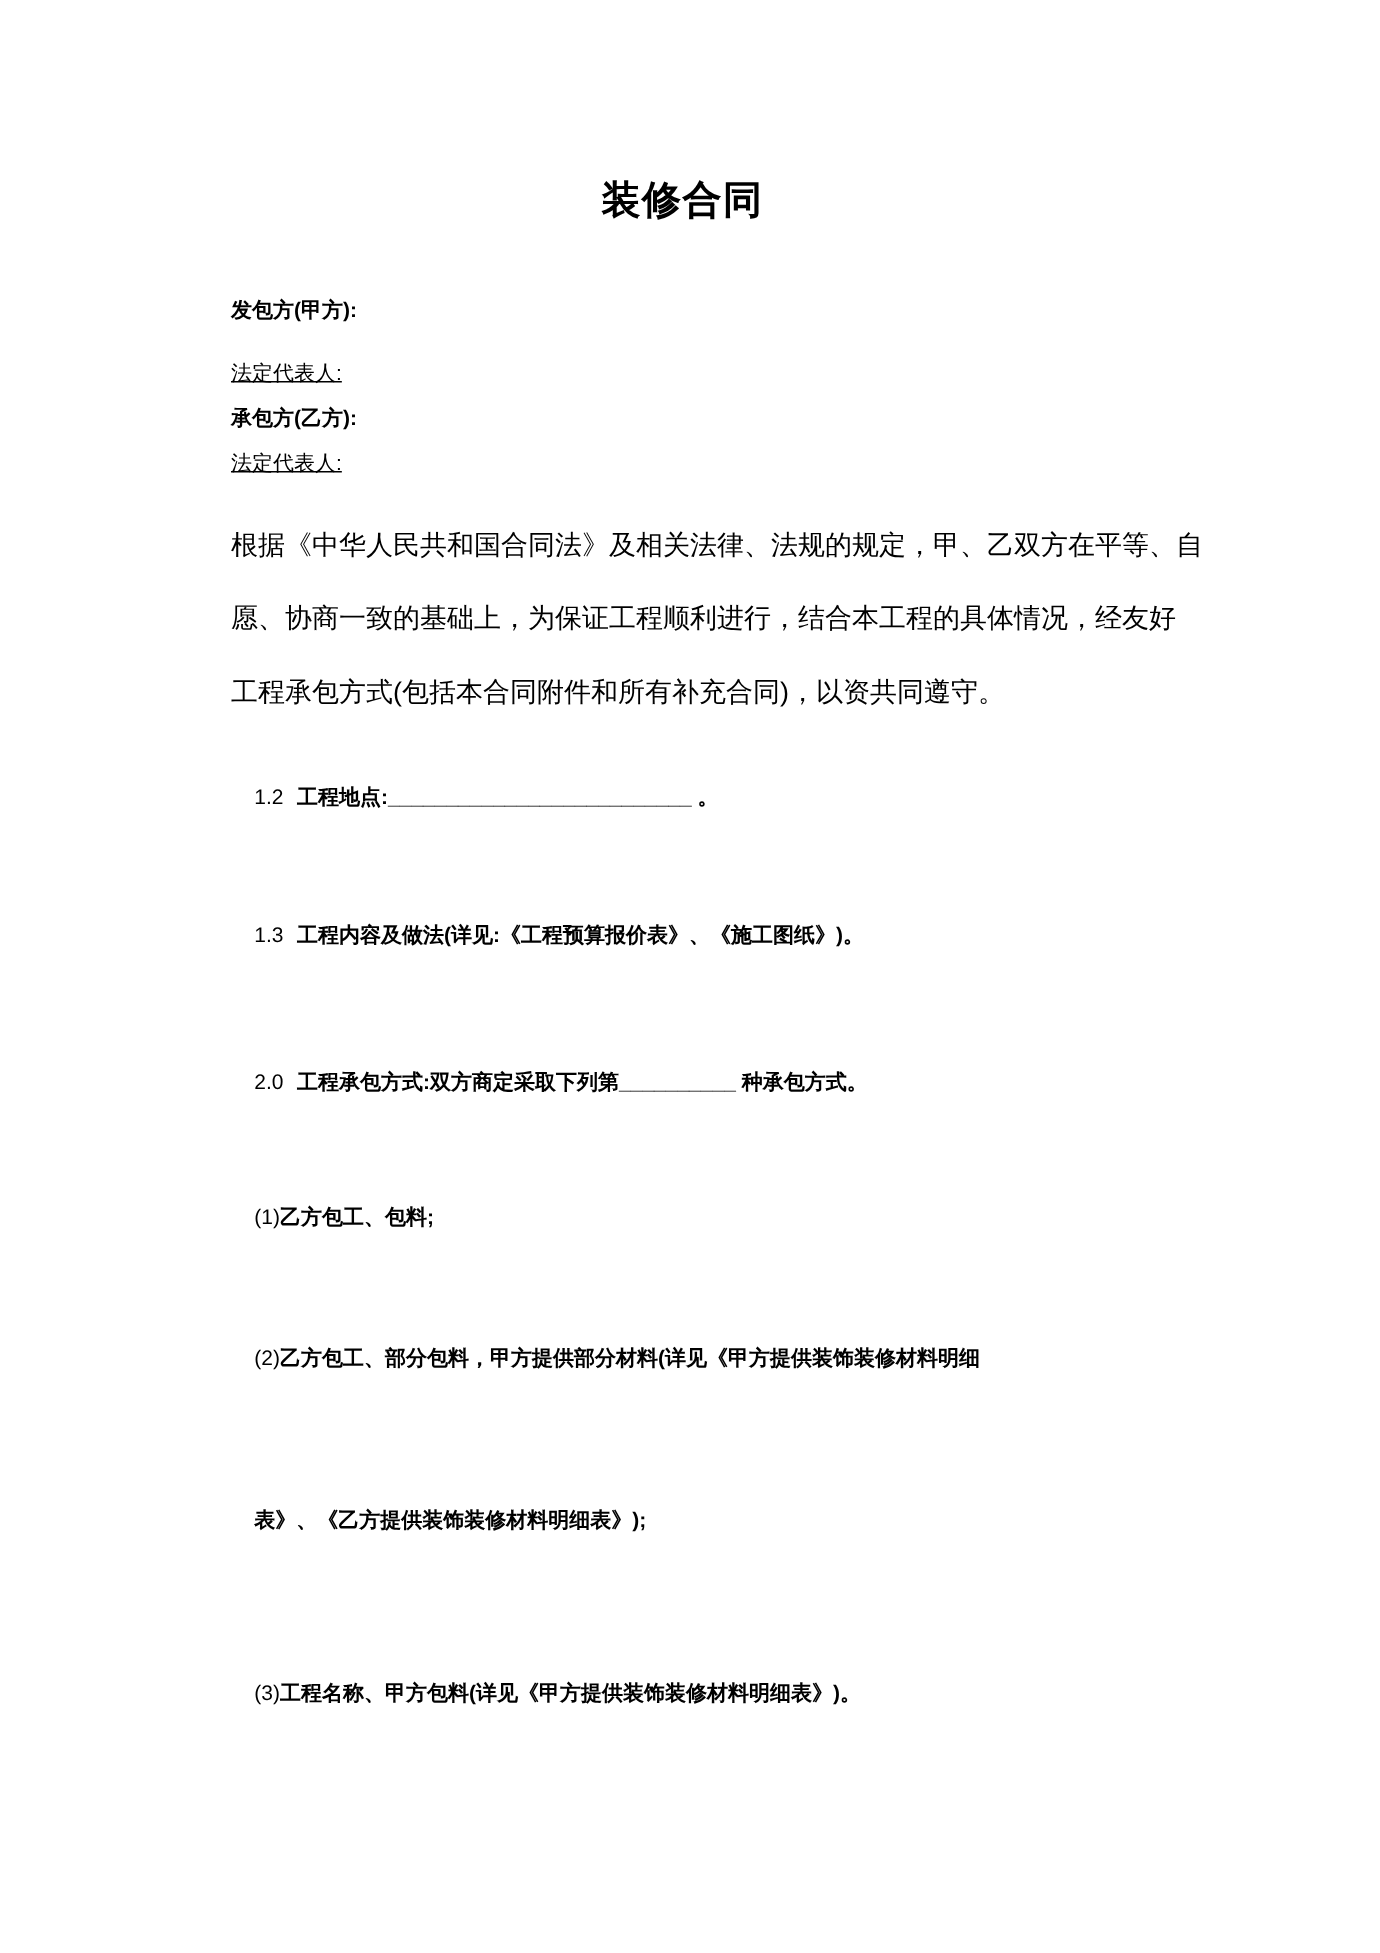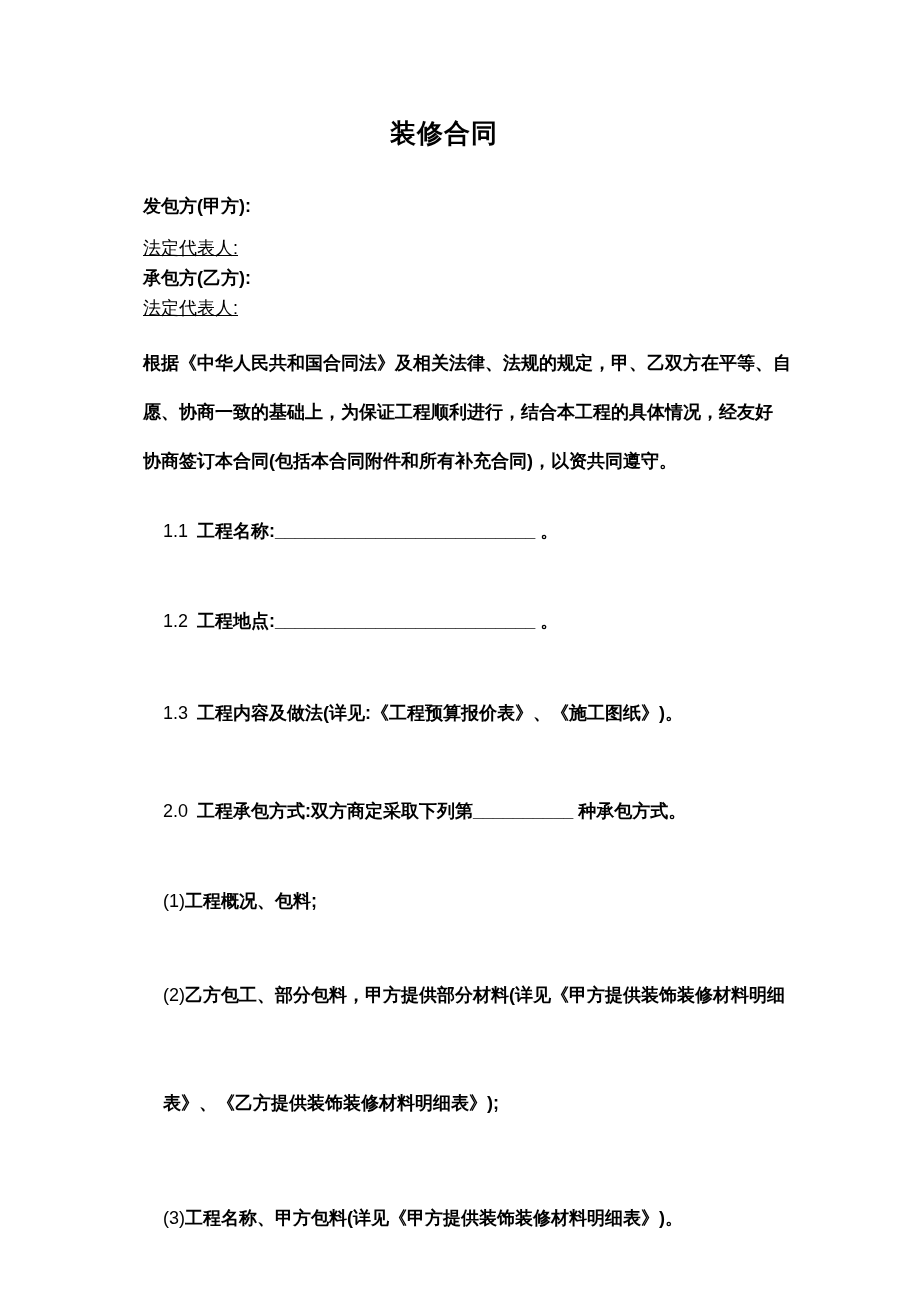--- a/index.html
+++ b/index.html
@@ -21,6 +21,7 @@
     padding-top: 115px;
     background: #ffffff;
     overflow: hidden;
+    margin-left: 11px;
   }
   .doc-title {
     font-size: 26px;

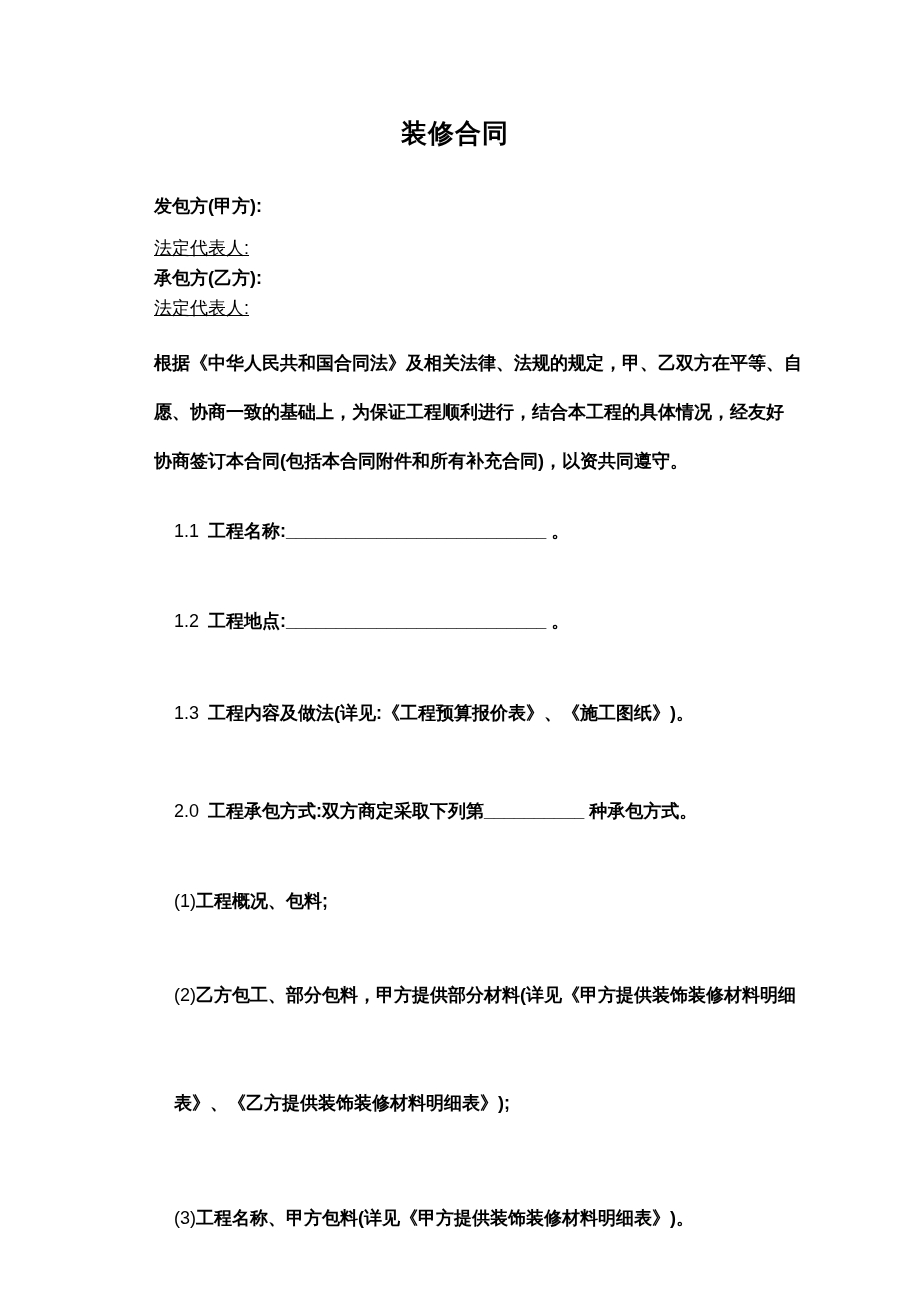--- a/index.html
+++ b/index.html
@@ -32,7 +32,7 @@
   }
   .line {
     margin-left: 143px;
-    font-size: 18px;
+    font-size: 14px;
     line-height: 30px;
     font-weight: 700;
     white-space: pre;

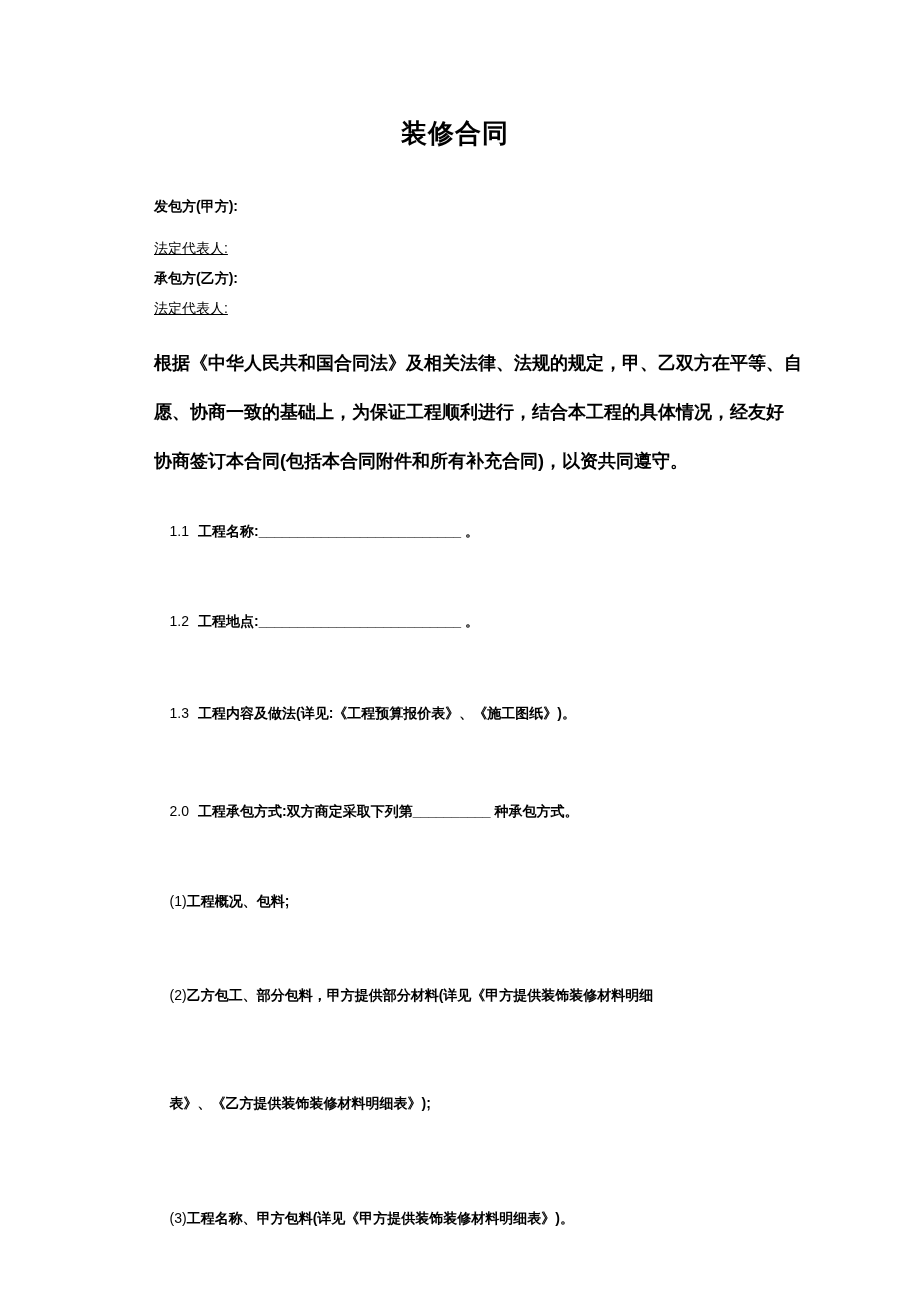--- a/index.html
+++ b/index.html
@@ -41,7 +41,7 @@
     margin-left: 143px;
     font-size: 18px;
     line-height: 49px;
-    font-weight: 700;
+    font-weight: 400;
     white-space: pre;
   }
   .reg { font-weight: 400; text-decoration: underline; }

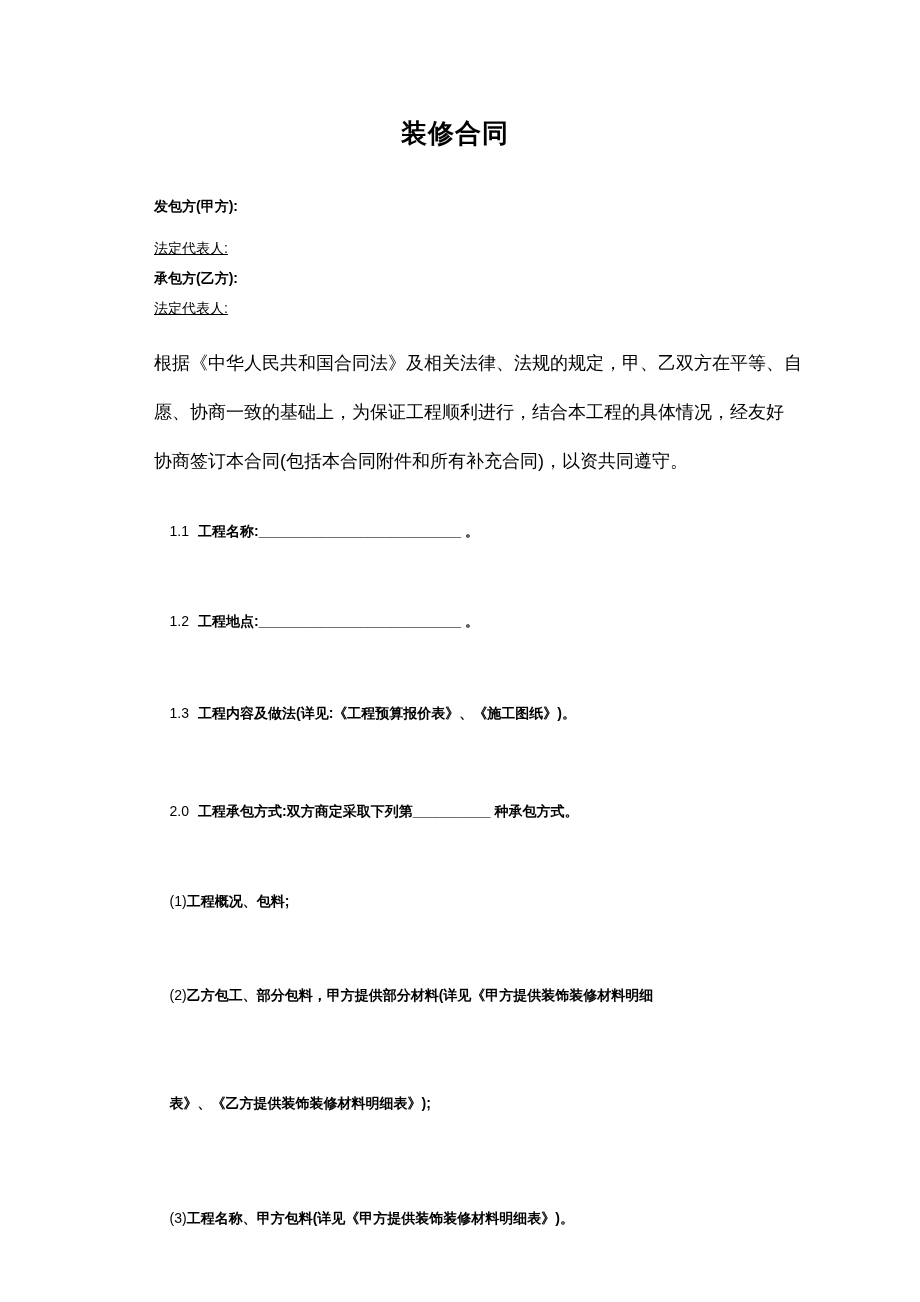--- a/index.html
+++ b/index.html
@@ -69,7 +69,7 @@
   <div style="margin-top:16px">
     <div class="pre-line">根据《中华人民共和国合同法》及相关法律、法规的规定，甲、乙双方在平等、自</div>
     <div class="pre-line">愿、协商一致的基础上，为保证工程顺利进行，结合本工程的具体情况，经友好</div>
-    <div class="pre-line">协商签订本合同(包括本合同附件和所有补充合同)，以资共同遵守。</div>
+    <div class="pre-line">工程承包方式(包括本合同附件和所有补充合同)，以资共同遵守。</div>
   </div>
 
 

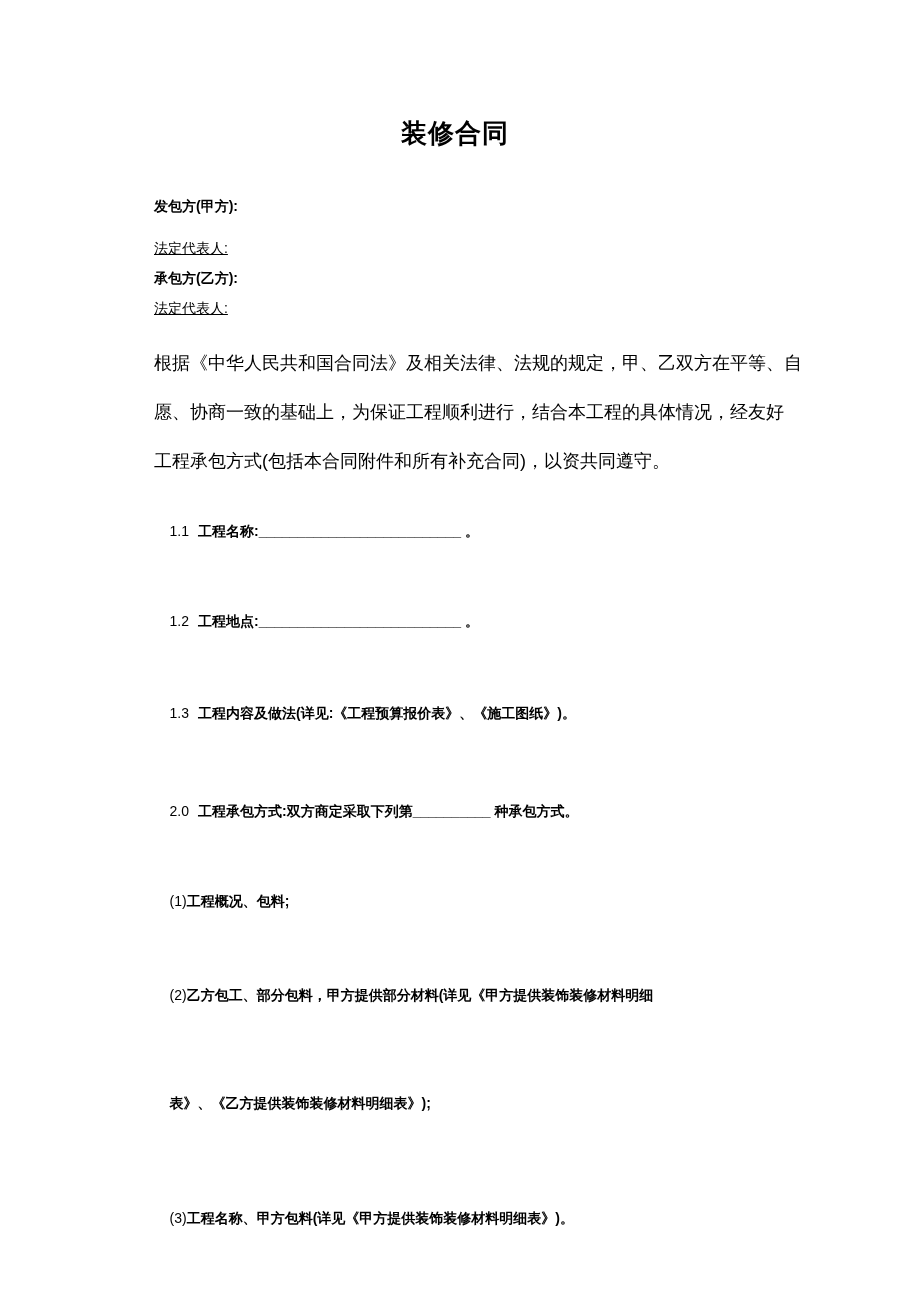--- a/index.html
+++ b/index.html
@@ -73,9 +73,6 @@
   </div>
 
 
-  <div class="line">
-    <span class="num">1.1</span><span>工程名称:__________________________ 。</span>
-  </div>
 
   <div class="line">
     <span class="num">1.2</span><span>工程地点:__________________________ 。</span>

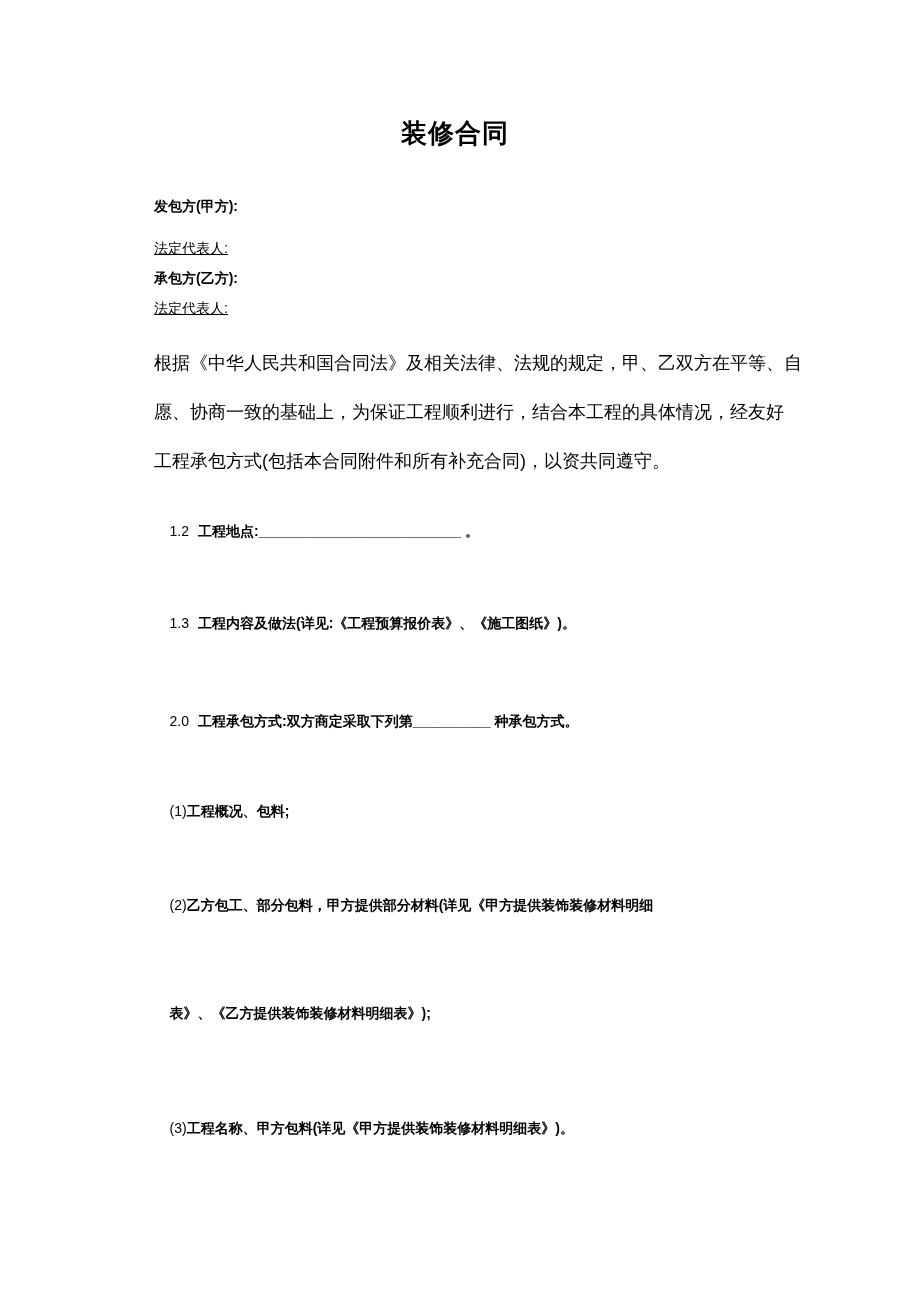--- a/index.html
+++ b/index.html
@@ -87,7 +87,7 @@
   </div>
 
   <div class="line">
-    <span class="num-tight">(1)</span><span>工程概况、包料;</span>
+    <span class="num-tight">(1)</span><span>乙方包工、包料;</span>
   </div>
 
   <div class="line" style="margin-top:4px">

